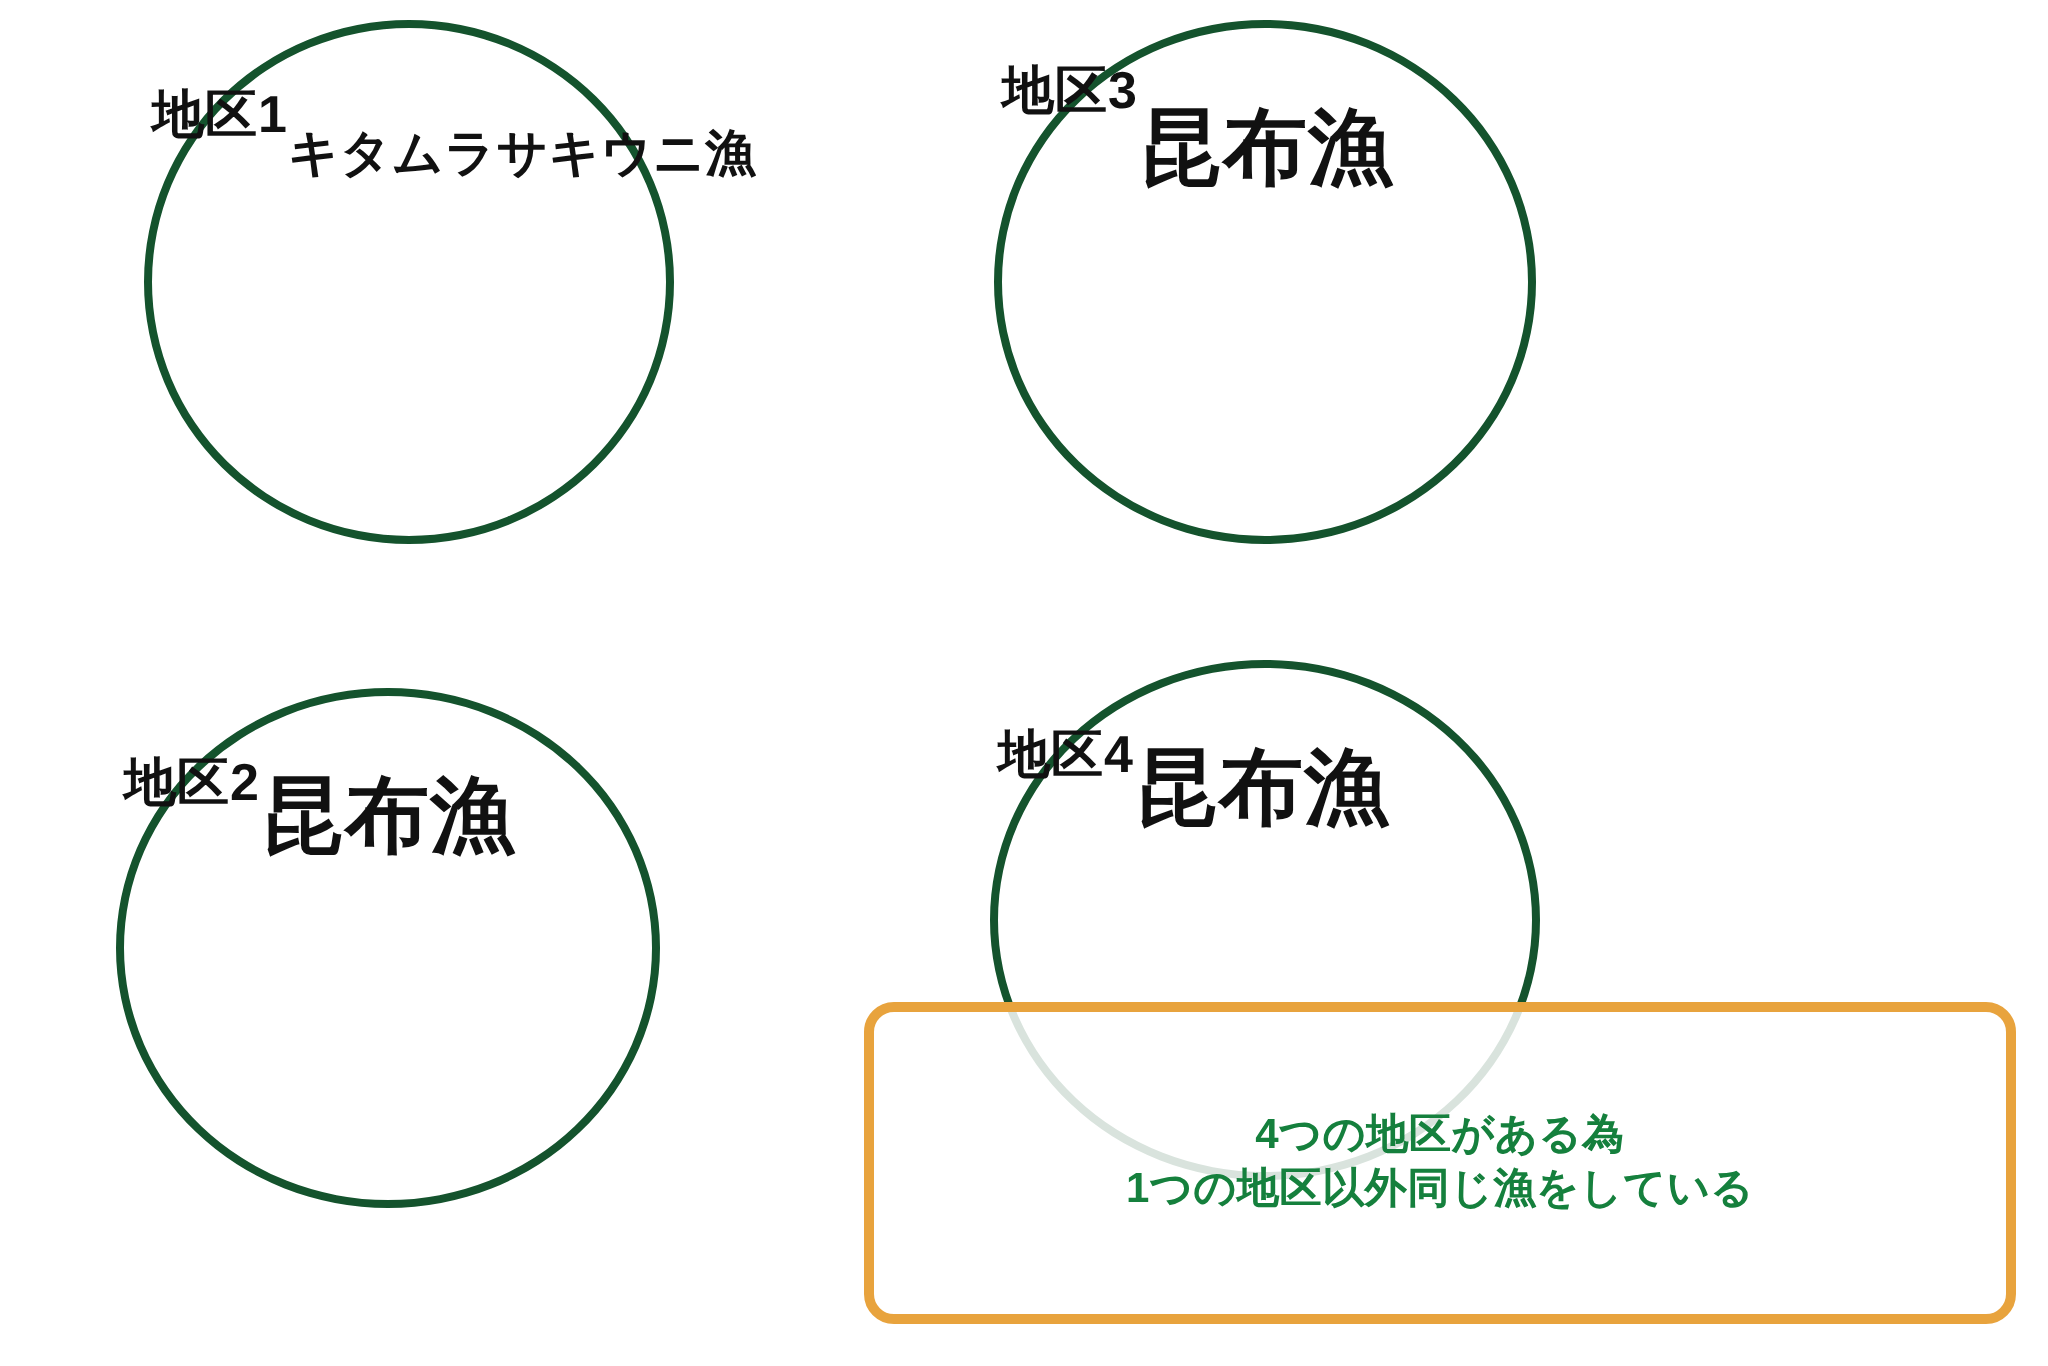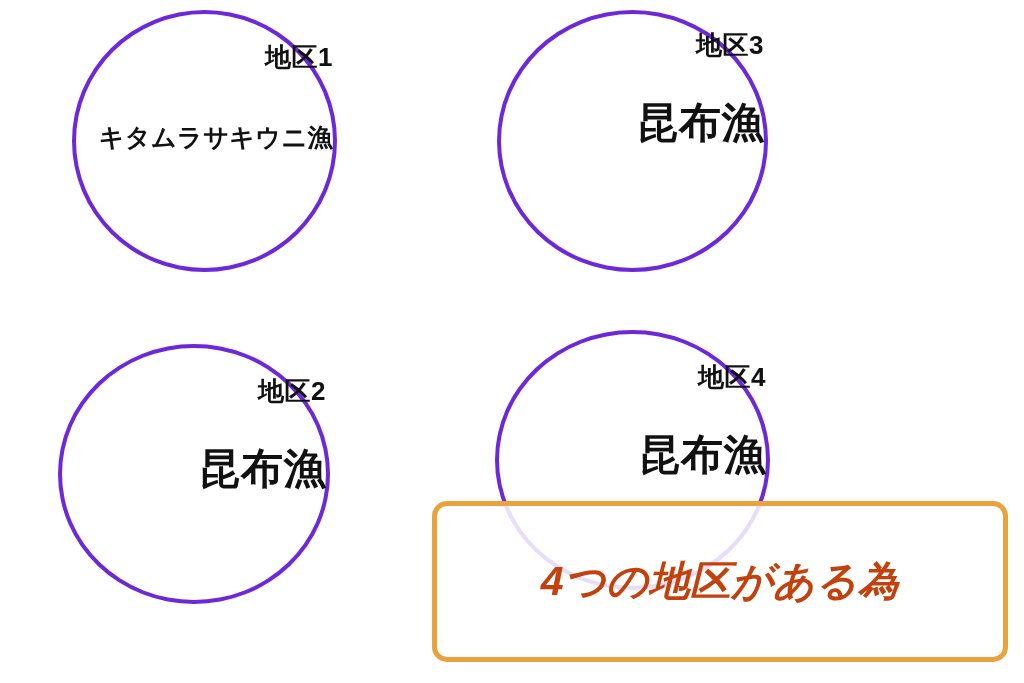--- a/index.html
+++ b/index.html
@@ -25,10 +25,10 @@
     box-sizing: border-box;
     border-radius: 50%;
     background: transparent;
-    border: 4px solid #6d28d9;
+    border: 4px solid #14532d;
     display: flex;
-    flex-direction: column;
-    align-items: flex-end;
+    flex-direction: row;
+    align-items: flex-start;
     z-index: 2;
   }
   .district .district-label {

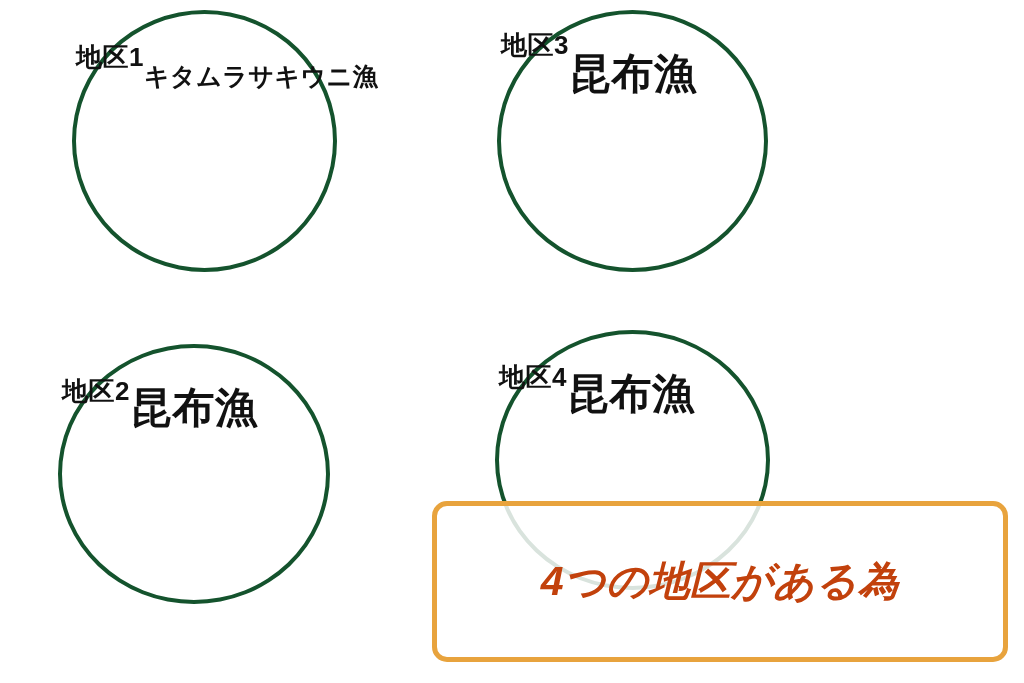--- a/index.html
+++ b/index.html
@@ -119,13 +119,12 @@
     padding: 4px 6px;
   }
   #callout .callout-line {
-    font-size: 41px;
+    font-size: 21px;
     font-weight: 700;
-    color: #c2410c;
+    color: #15803d;
     line-height: 1.28;
     white-space: nowrap;
     letter-spacing: 0.3px;
-    font-style: italic;
   }
 </style>
 </head>

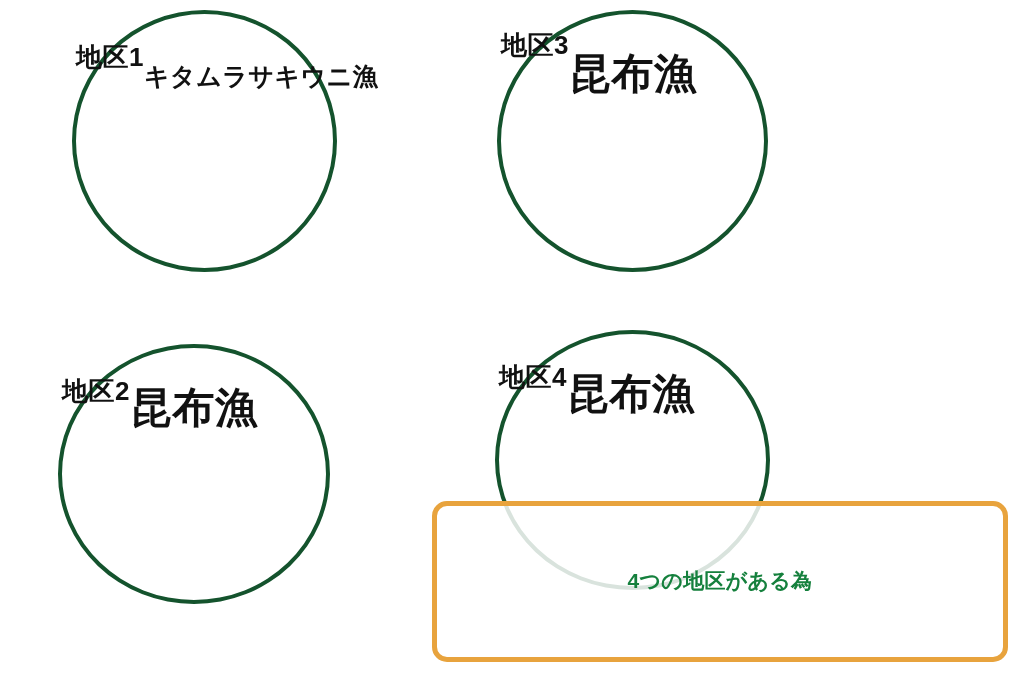--- a/index.html
+++ b/index.html
@@ -154,6 +154,7 @@
 
   <div id="callout">
     <span class="callout-line">4つの地区がある為</span>
+    <span class="callout-line">1つの地区以外同じ漁をしている</span>
   </div>
 
 </div>

